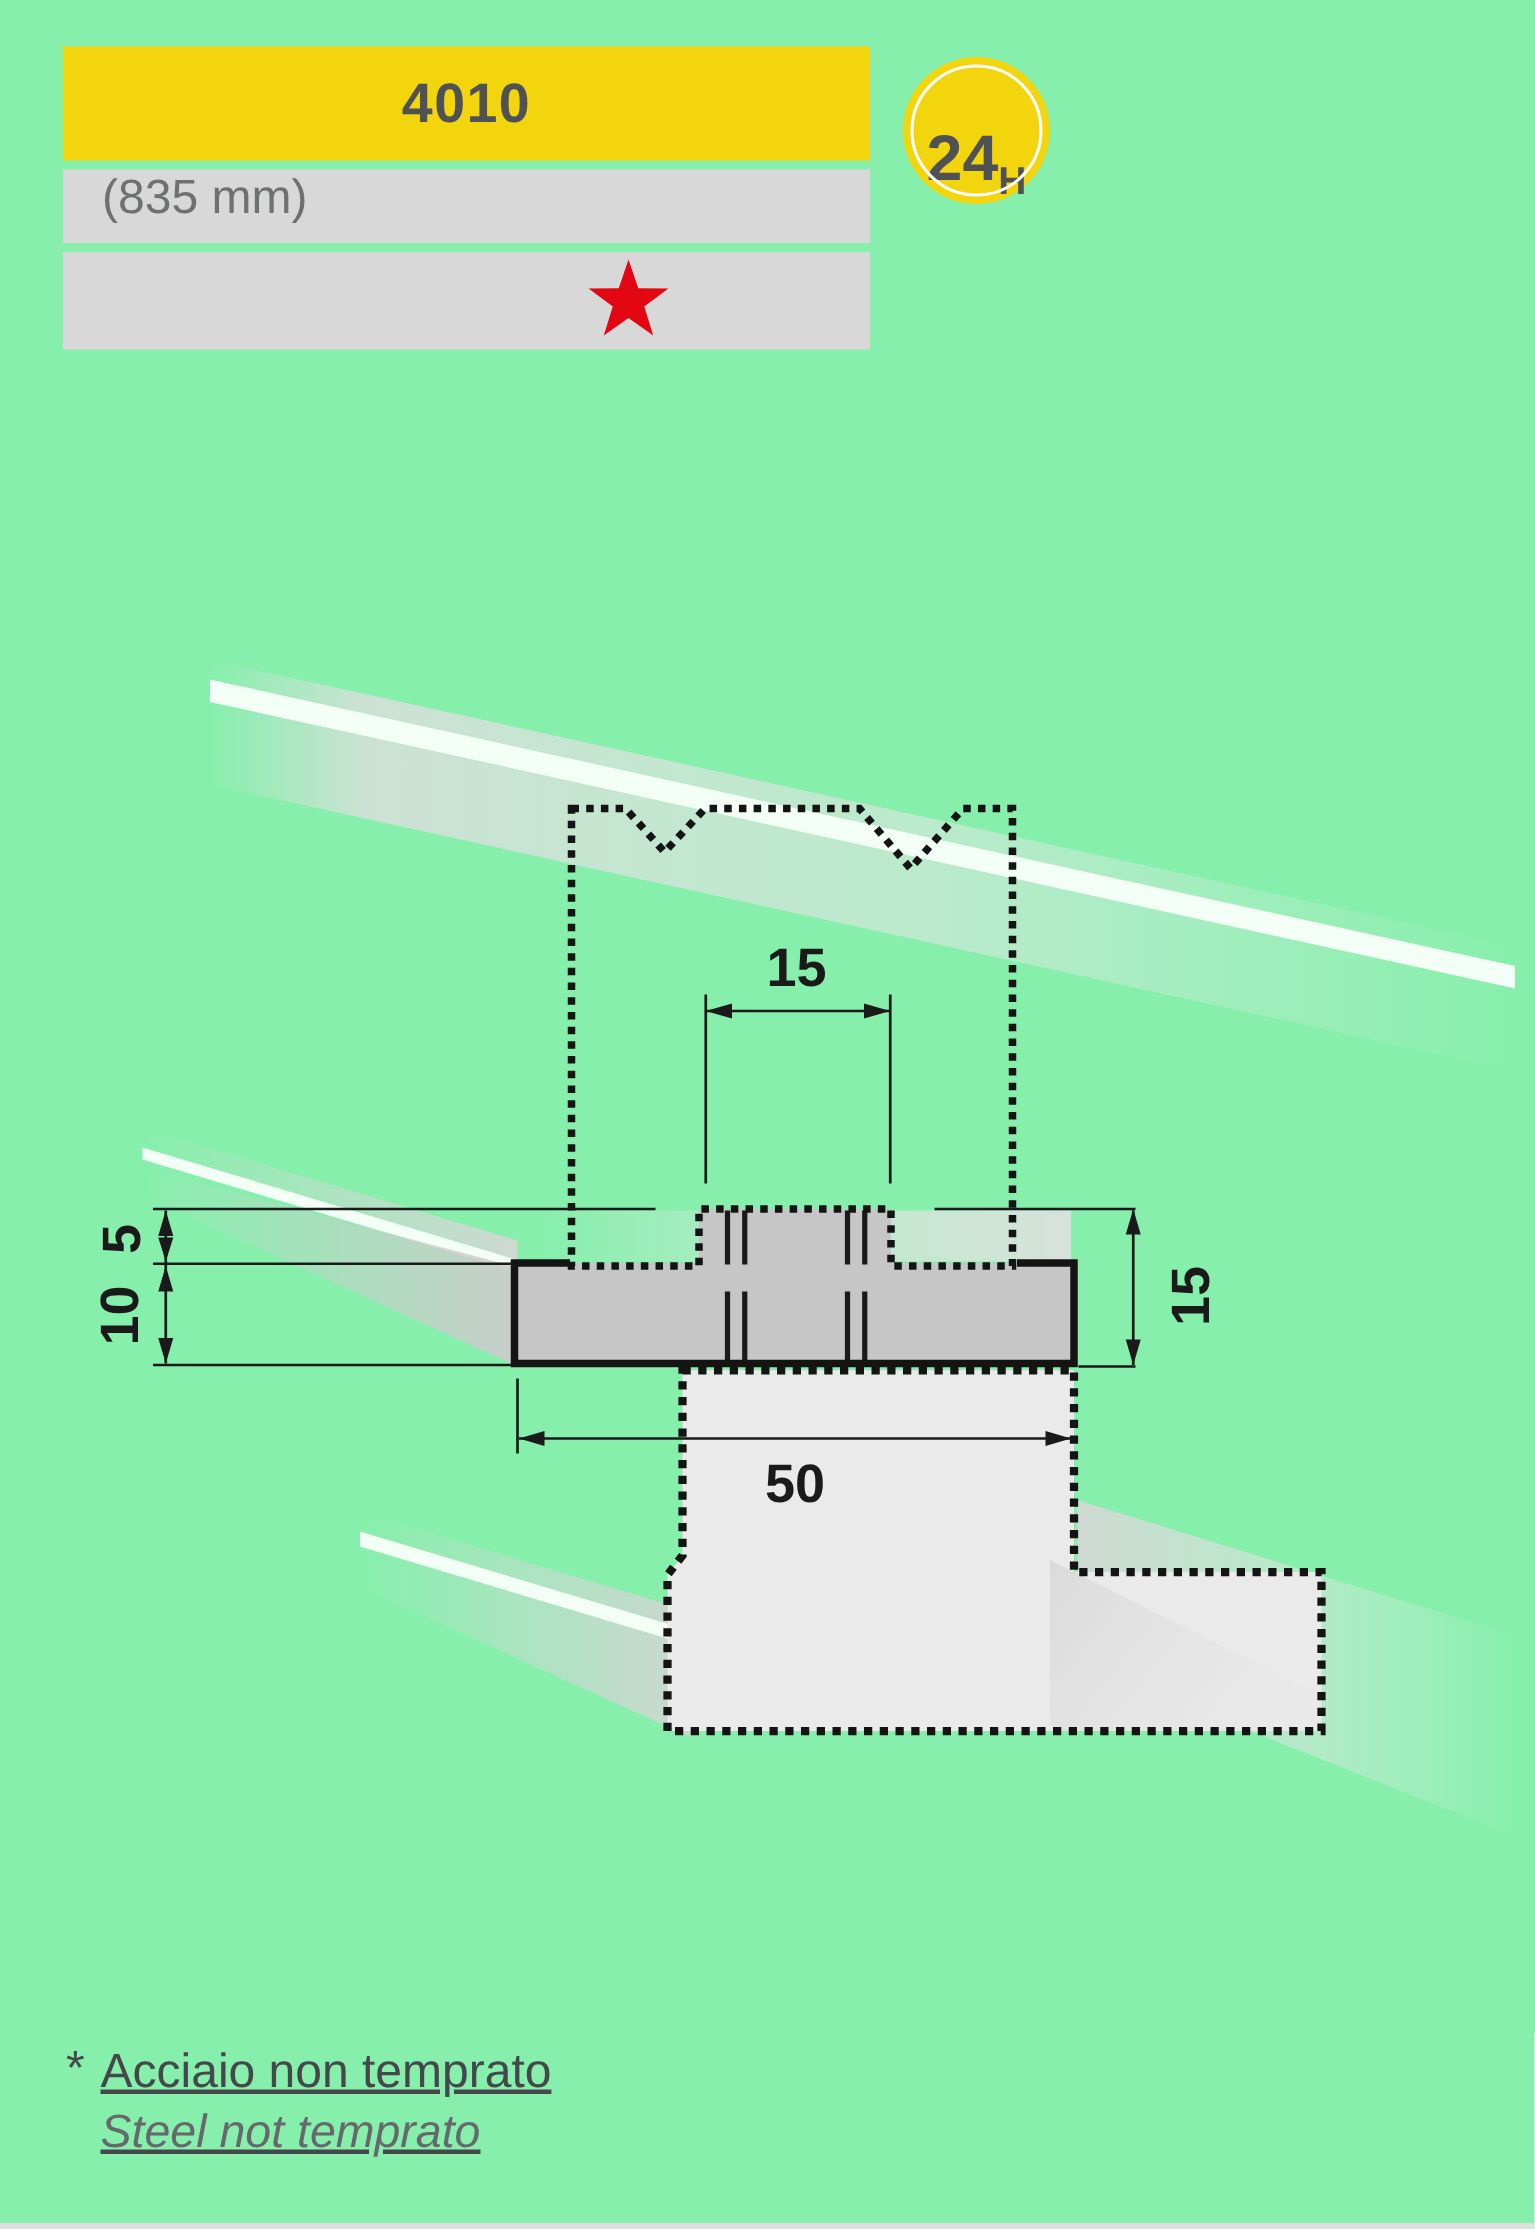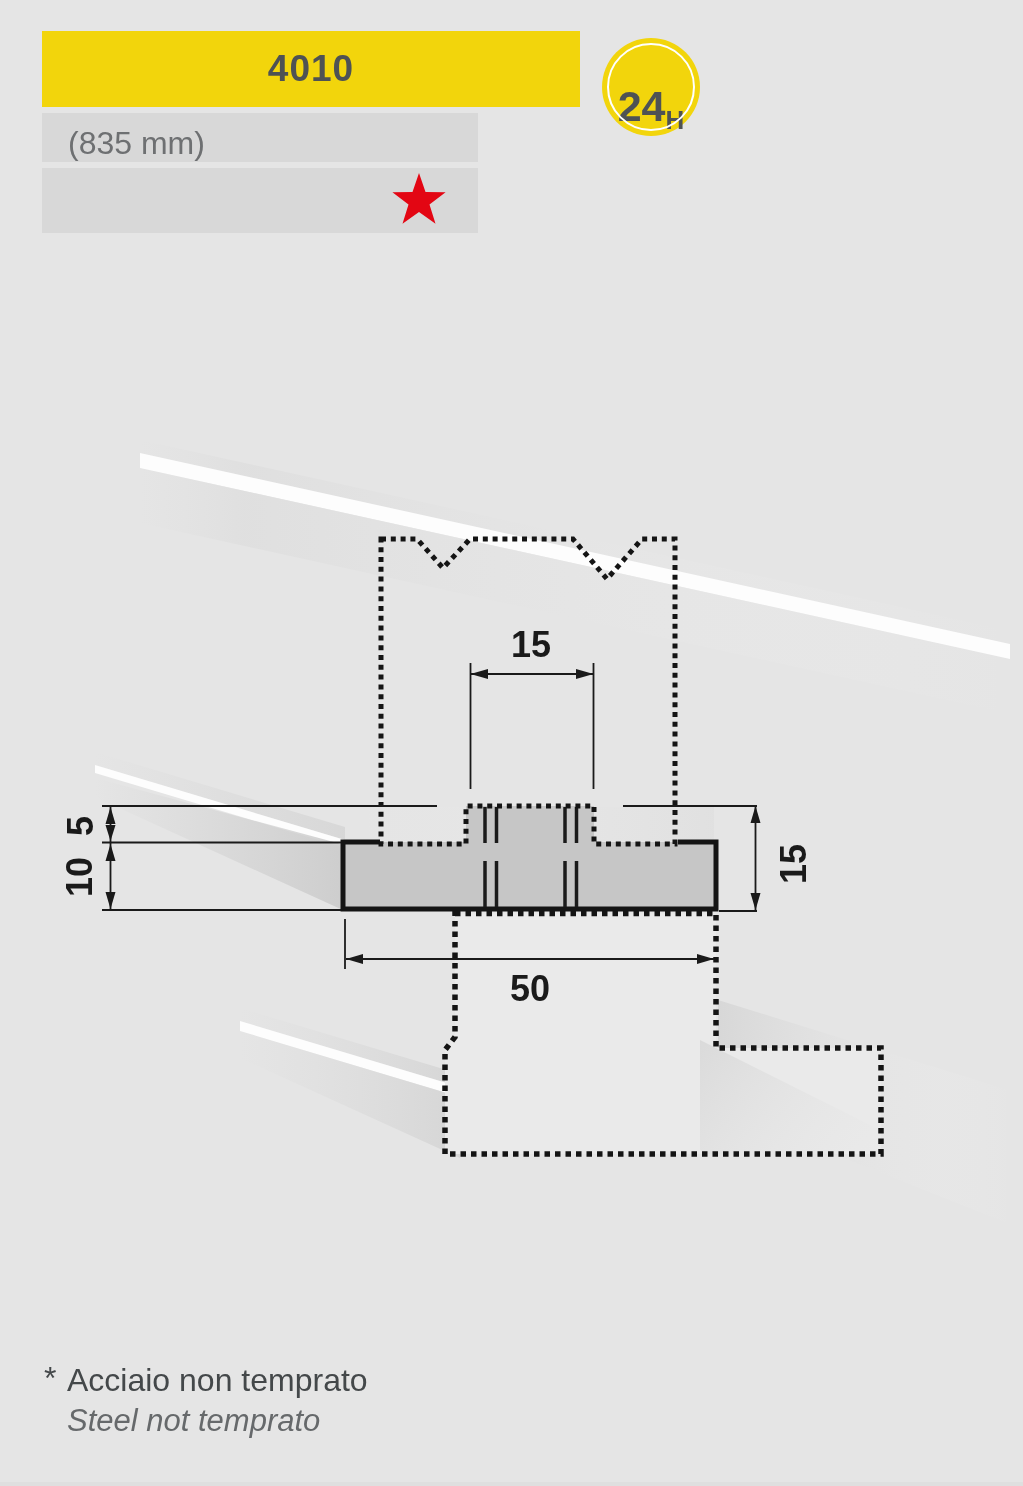--- a/index.html
+++ b/index.html
@@ -4,7 +4,7 @@
 <style>
   html,body { margin:0; padding:0; background:#ffffff; }
   .page {
-    position:relative; width:1023px; height:1486px; background:#e5e5e5;
+    position:relative; width:1023px; height:1486px; background:#86efac;
     font-family:"Liberation Sans", sans-serif; overflow:hidden;
   }
   

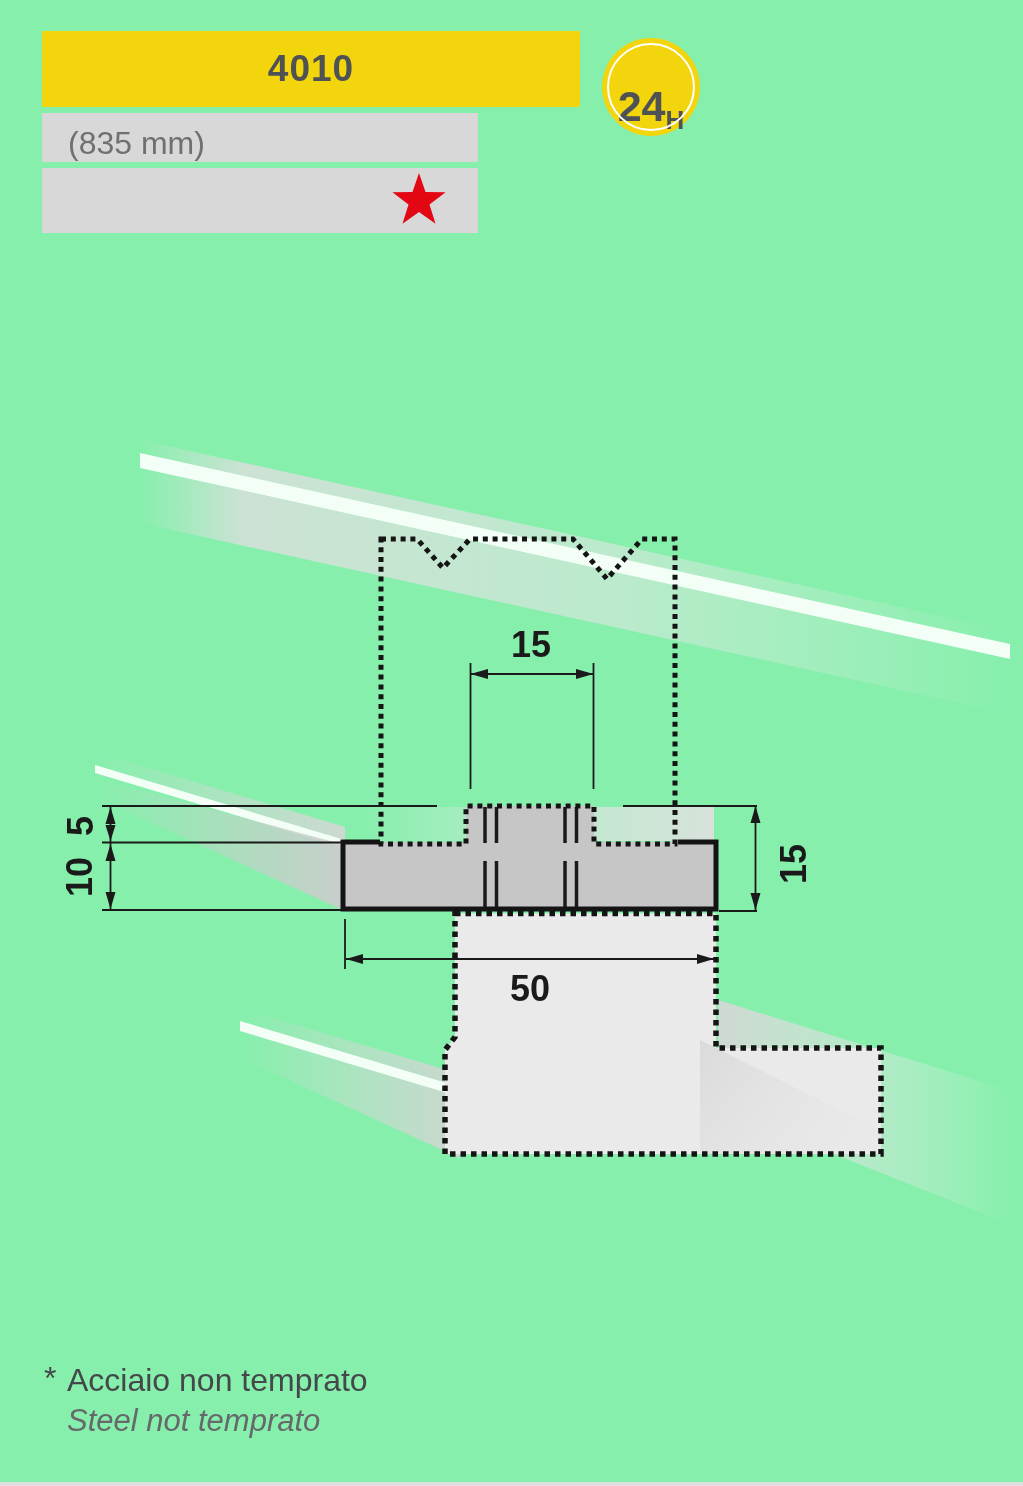--- a/index.html
+++ b/index.html
@@ -16,8 +16,8 @@
     font-size:37px; font-weight:bold; color:#4E5254; letter-spacing:1px;
   }
   .info-bar {
-    position:absolute; left:42px; width:436px; background:#D8D8D8;
-    display:flex; align-items:flex-end;
+    position:absolute; left:42px; width:538px; background:#D8D8D8;
+    display:flex; align-items:flex-start;
   }
   .info-bar.len { top:113px; height:49px; }
   .info-bar.spec { top:168px; height:65px; }

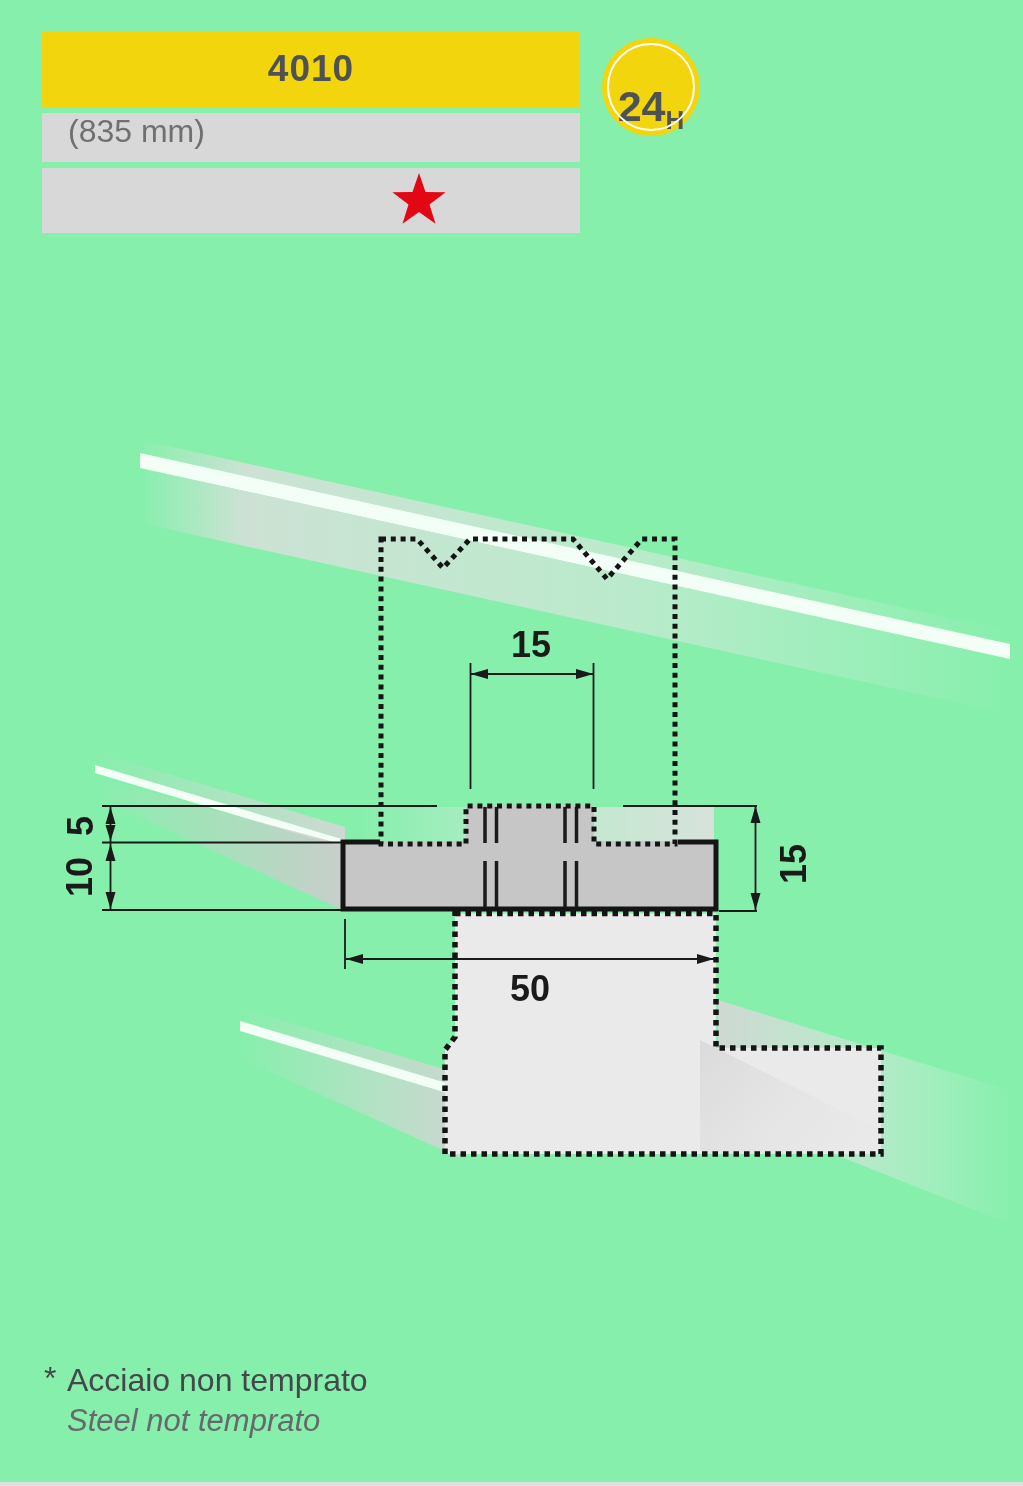--- a/index.html
+++ b/index.html
@@ -40,7 +40,7 @@
   .drawing { position:absolute; left:0; top:0; width:1023px; height:1486px; }
   .dimtext { font-size:36px; font-weight:bold; fill:#1a1a1a; }
   
-  .footnote { position:absolute; left:44px; top:1360px; color:#44484A; }
+  .footnote { position:absolute; left:44px; top:1360px; color:#44484A;text-decoration:underline; }
   .footnote .row1 { font-size:32px; }
   .footnote .marker { display:inline-block; width:23px; font-size:32px; vertical-align:2px; }
   .footnote .row2 { font-size:31px; font-style:italic; color:#66696B; margin:4px 0 0 23px; }

